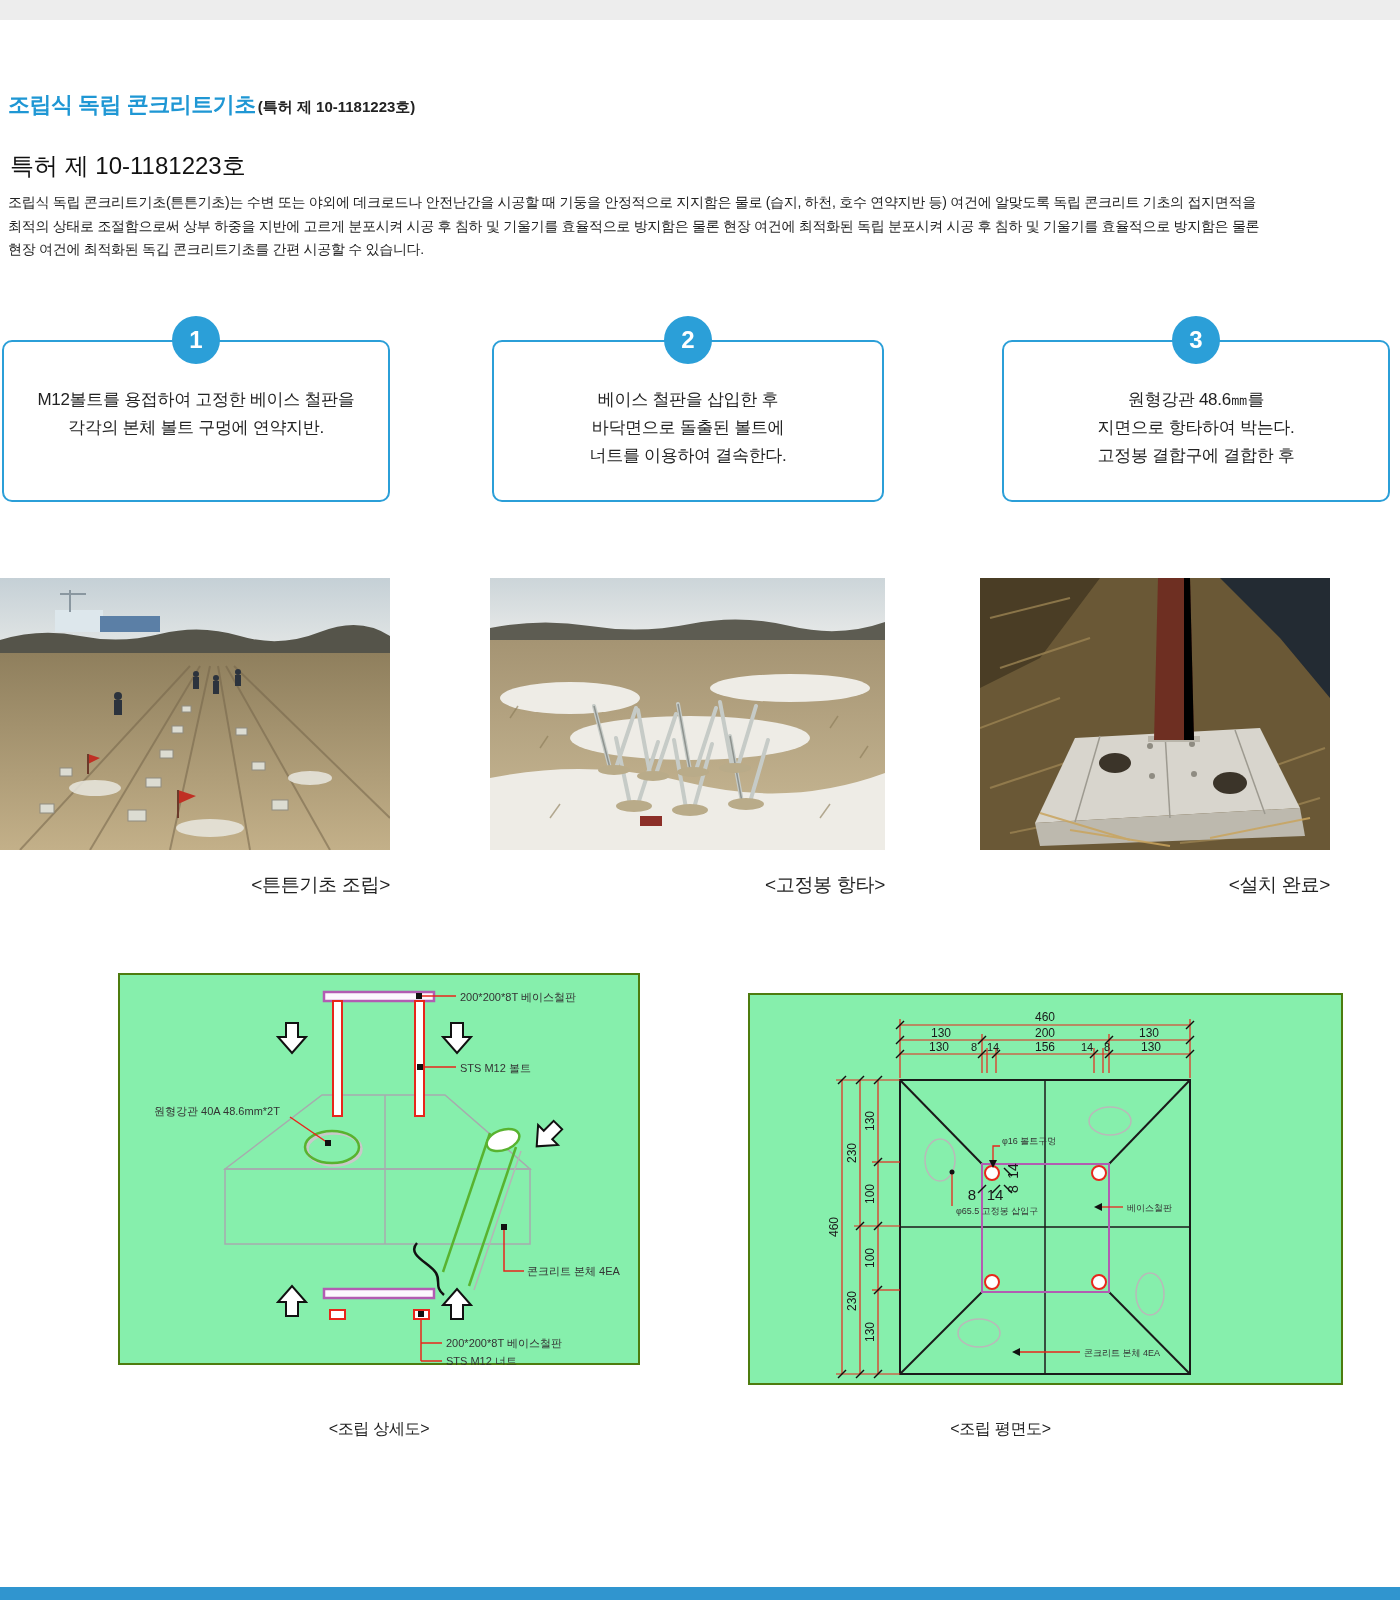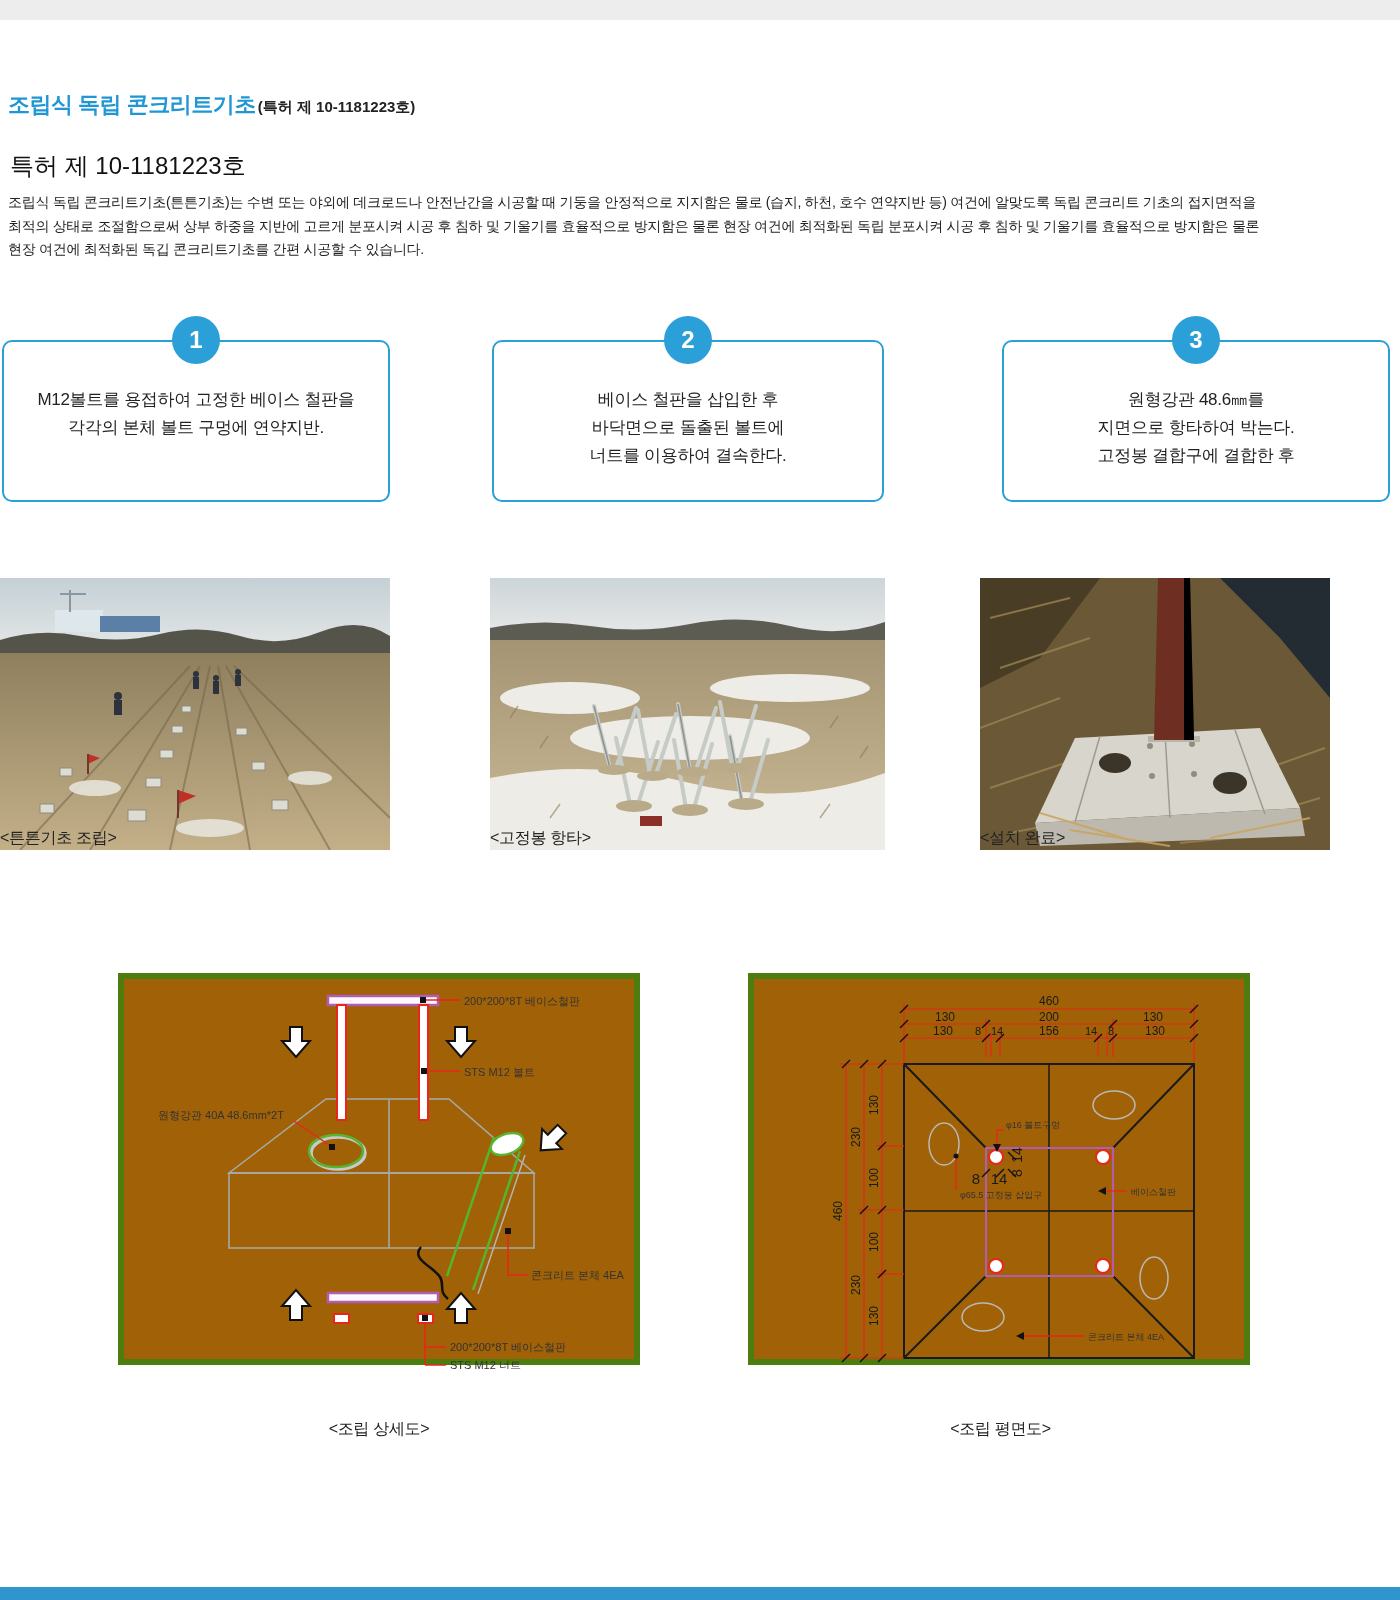--- a/index.html
+++ b/index.html
@@ -29,7 +29,7 @@
   .photo-1 { left:0;     width:390px; }
   .photo-2 { left:490px; width:395px; }
   .photo-3 { left:980px; width:350px; }
-  .photo-caption { position:absolute; top:828px; text-align:left; font-size:16px; color:#222; letter-spacing:-0.3px; }
+  .photo-caption { position:absolute; top:872px; text-align:right; font-size:19px; color:#222; letter-spacing:-0.3px; }
   .cap-1 { left:0;     width:390px; }
   .cap-2 { left:490px; width:395px; }
   .cap-3 { left:980px; width:350px; }

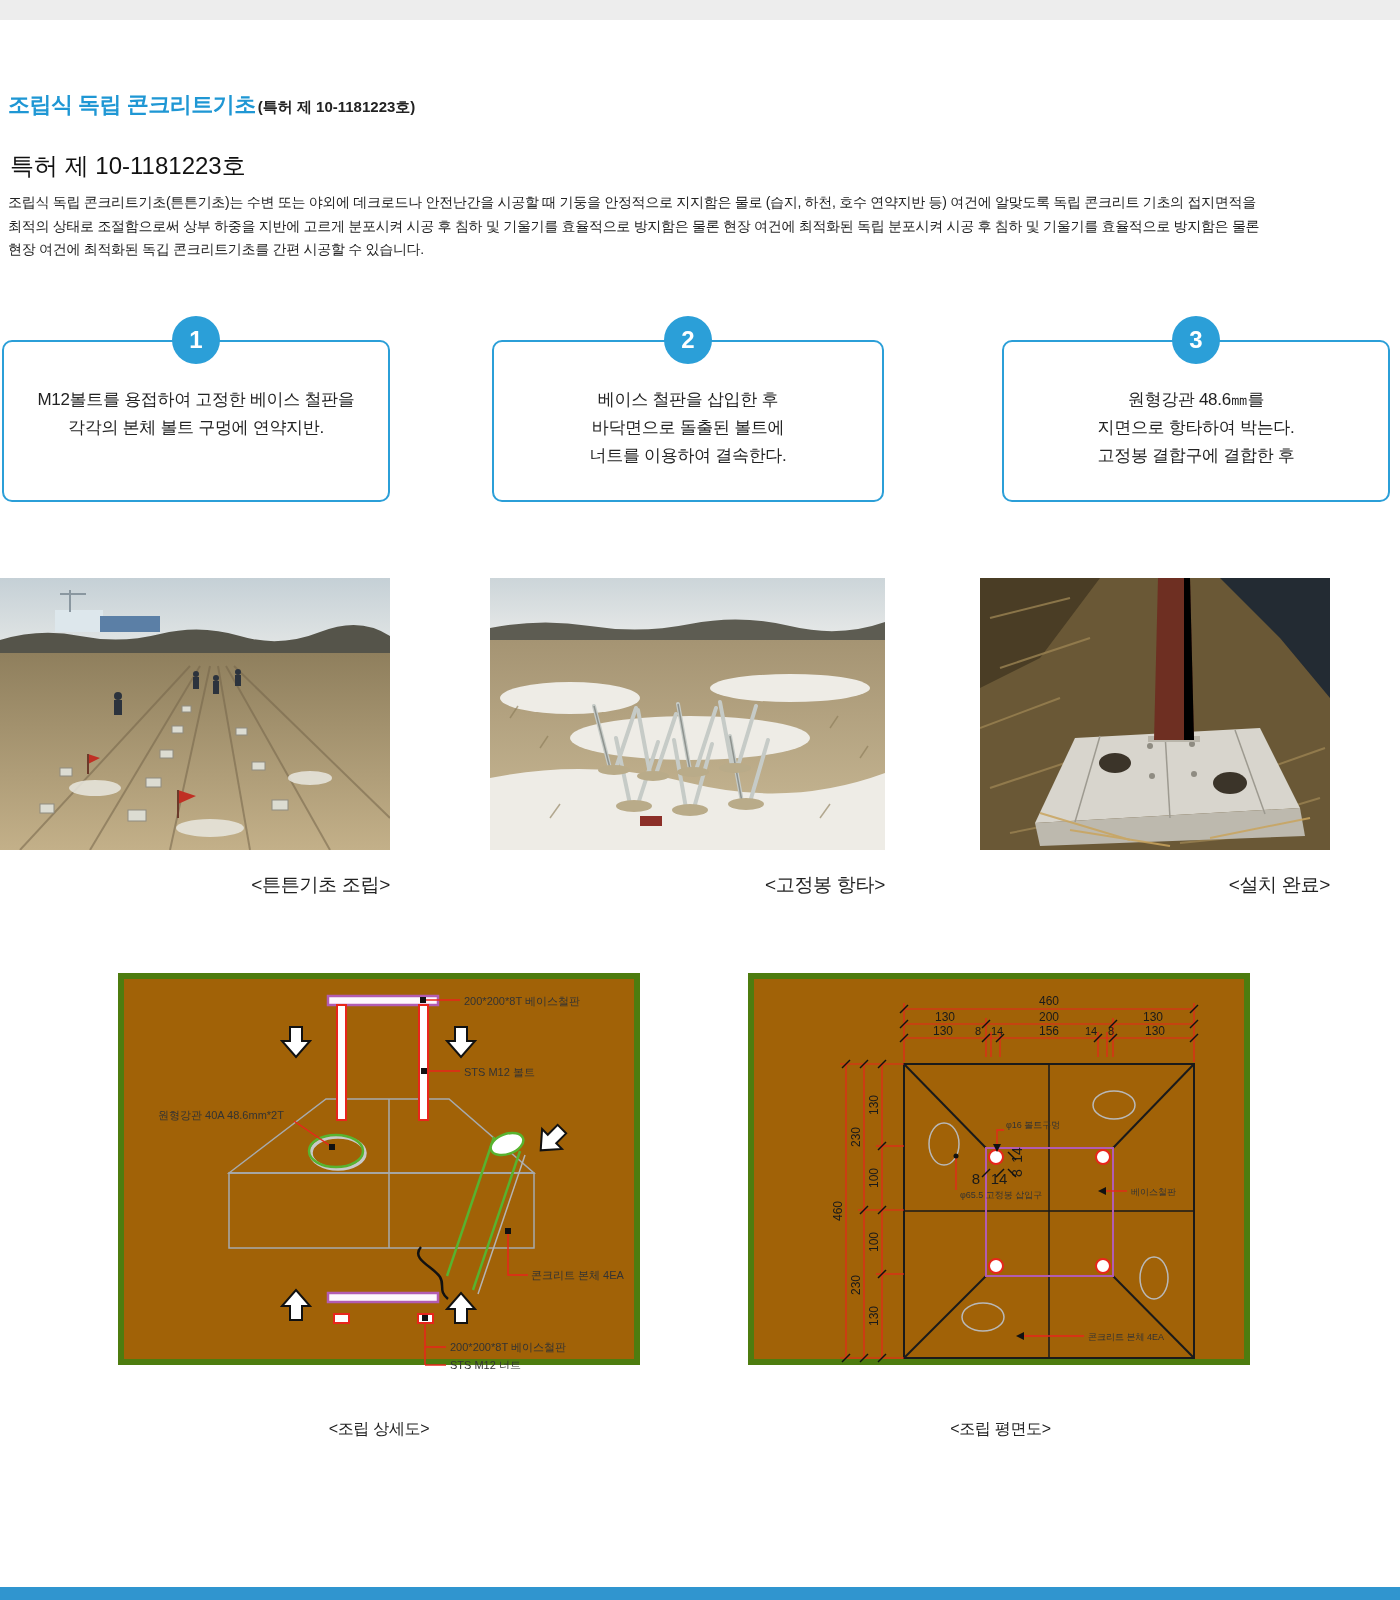--- a/index.html
+++ b/index.html
@@ -34,7 +34,7 @@
   .cap-2 { left:490px; width:395px; }
   .cap-3 { left:980px; width:350px; }
 
-  .diagram-box { position:absolute; top:973px; height:392px; background:#a16207; border:6px solid #4d7c0f; }
+  .diagram-box { position:absolute; top:973px; height:392px; background:#86efac; border:2px solid #4d7c0f; }
   .diagram-1 { left:118px; width:522px; }
   .diagram-2 { left:748px; width:502px; }
   .diagram-caption { position:absolute; top:1390px; text-align:center; font-size:16px; color:#222; letter-spacing:-0.3px;margin-top:29px; }

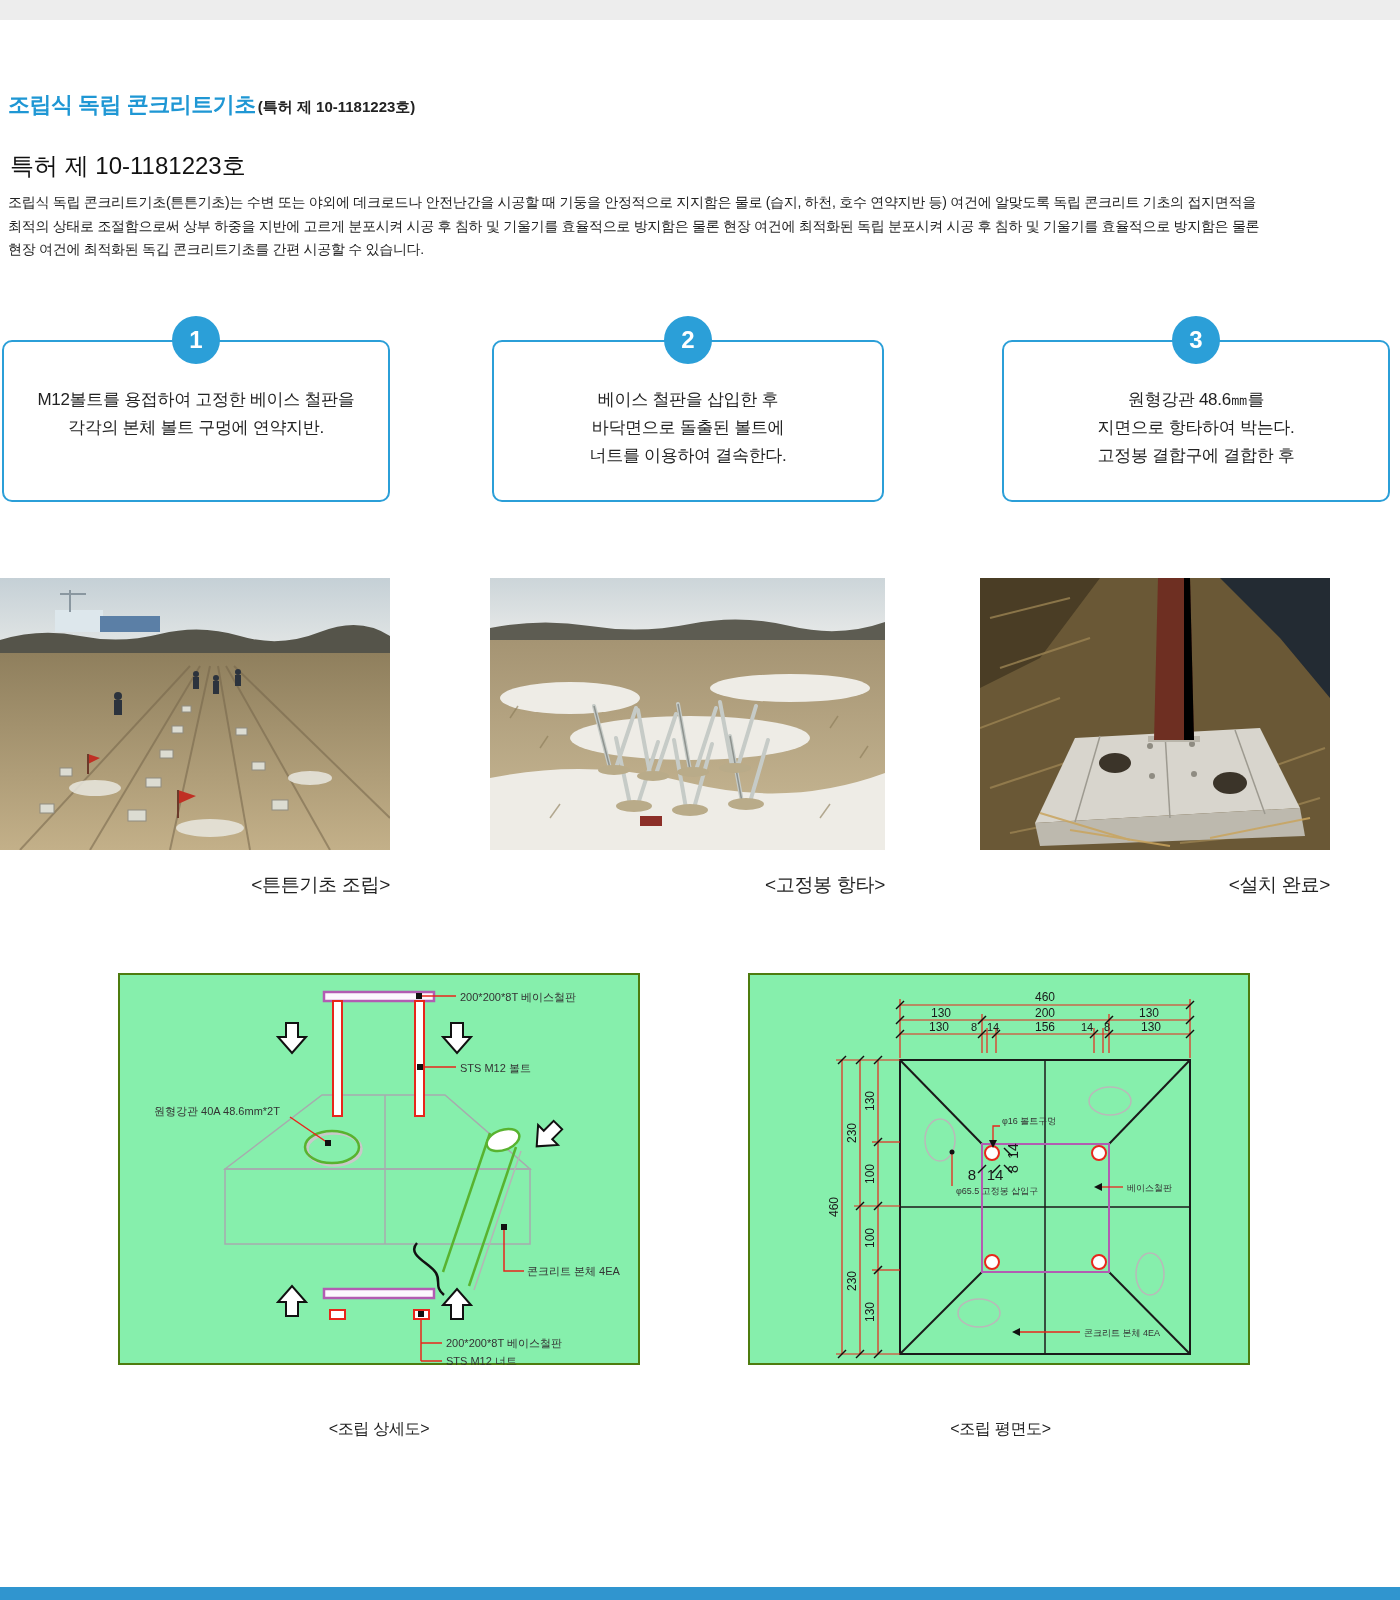--- a/index.html
+++ b/index.html
@@ -36,7 +36,7 @@
 
   .diagram-box { position:absolute; top:973px; height:392px; background:#86efac; border:2px solid #4d7c0f; }
   .diagram-1 { left:118px; width:522px; }
-  .diagram-2 { left:748px; width:502px; }
+  .diagram-2 { left:748px; width:595px;margin-top:20px; }
   .diagram-caption { position:absolute; top:1390px; text-align:center; font-size:16px; color:#222; letter-spacing:-0.3px;margin-top:29px; }
   .dcap-1 { left:118px; width:522px; }
   .dcap-2 { left:748px; width:505px; }

